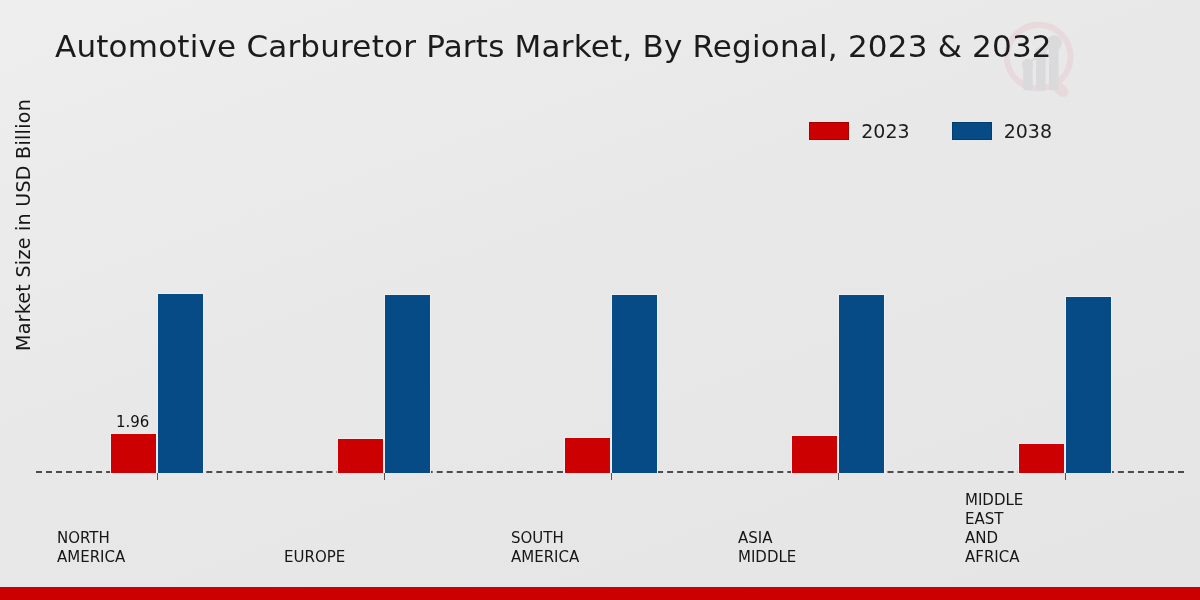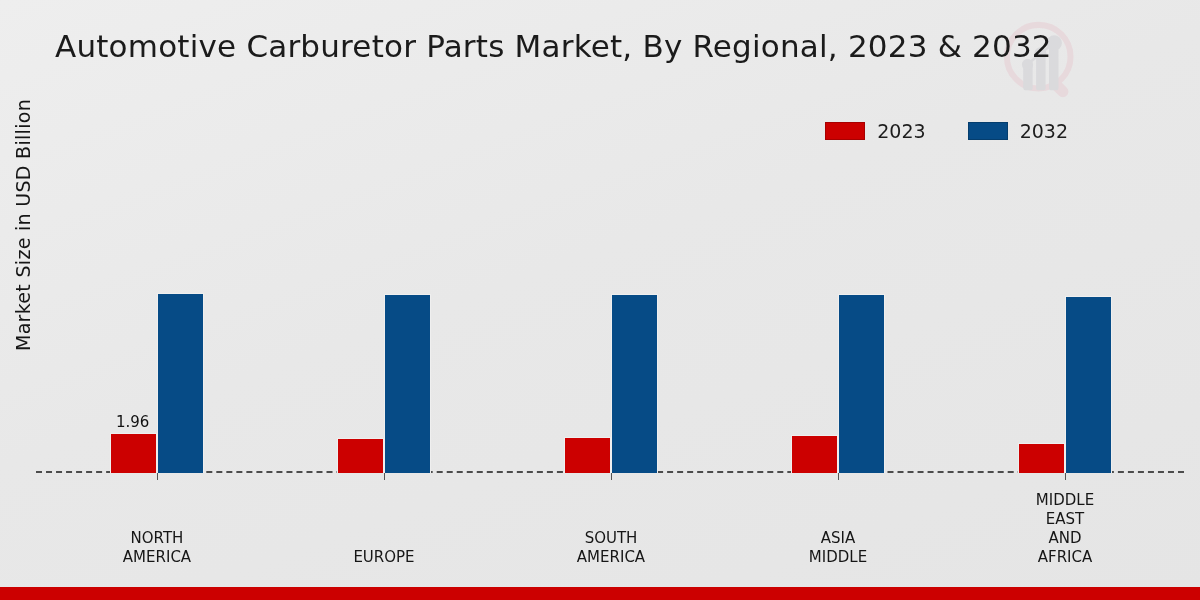--- a/index.html
+++ b/index.html
@@ -48,7 +48,7 @@
   
   #legend {
     position: absolute;
-    right: 132px;
+    right: 148px;
     top: 120px;
     display: flex;
     align-items: center;

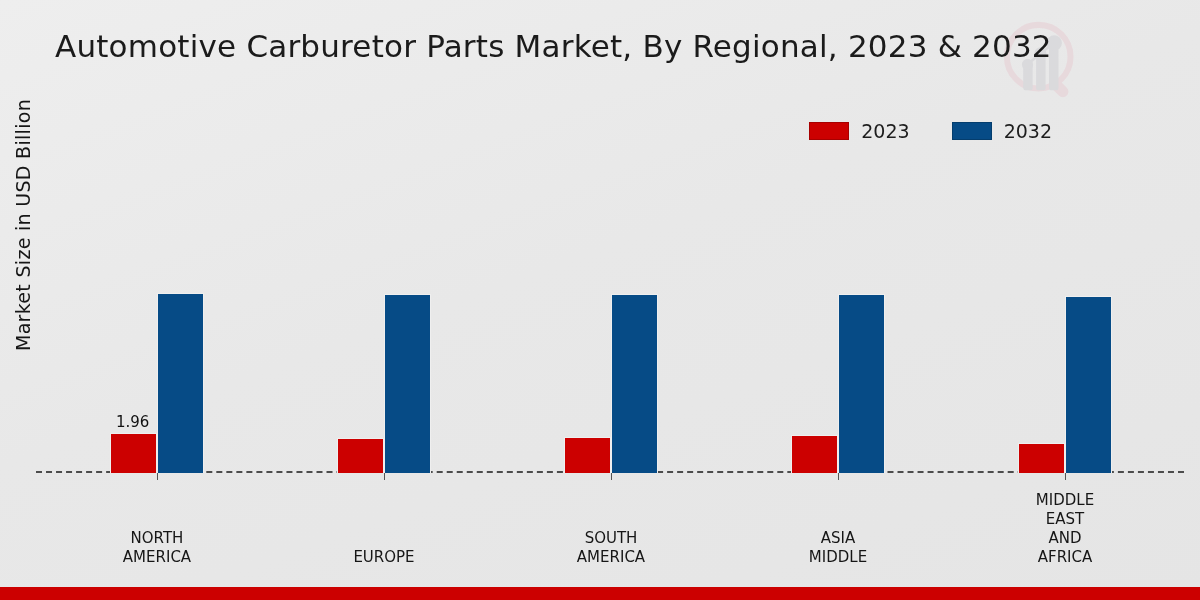--- a/index.html
+++ b/index.html
@@ -191,7 +191,7 @@
     </div>
     <div class="legend-item">
       <span class="legend-swatch" style="background:#064b86"></span>
-      <span class="legend-label">2032</span>
+      <span class="legend-label">2038</span>
     </div>
   </div>
 

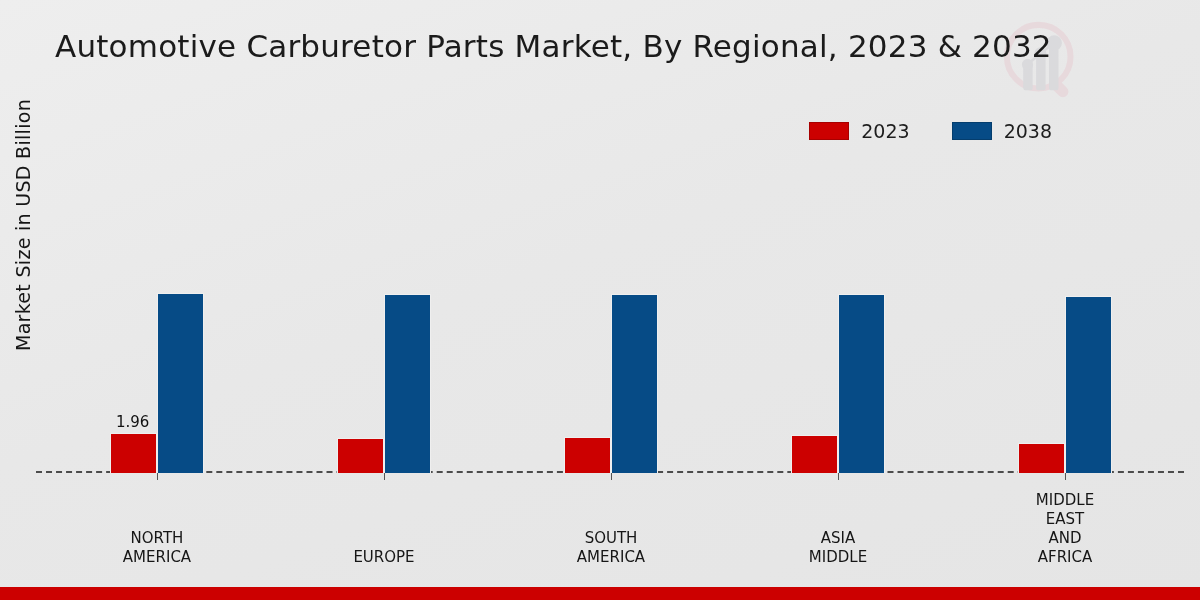--- a/index.html
+++ b/index.html
@@ -145,7 +145,6 @@
     position: absolute;
     bottom: -94px;
     width: 200px;
-    text-align: center;
     font-size: 15px;
     line-height: 19px;
     color: #161616;

